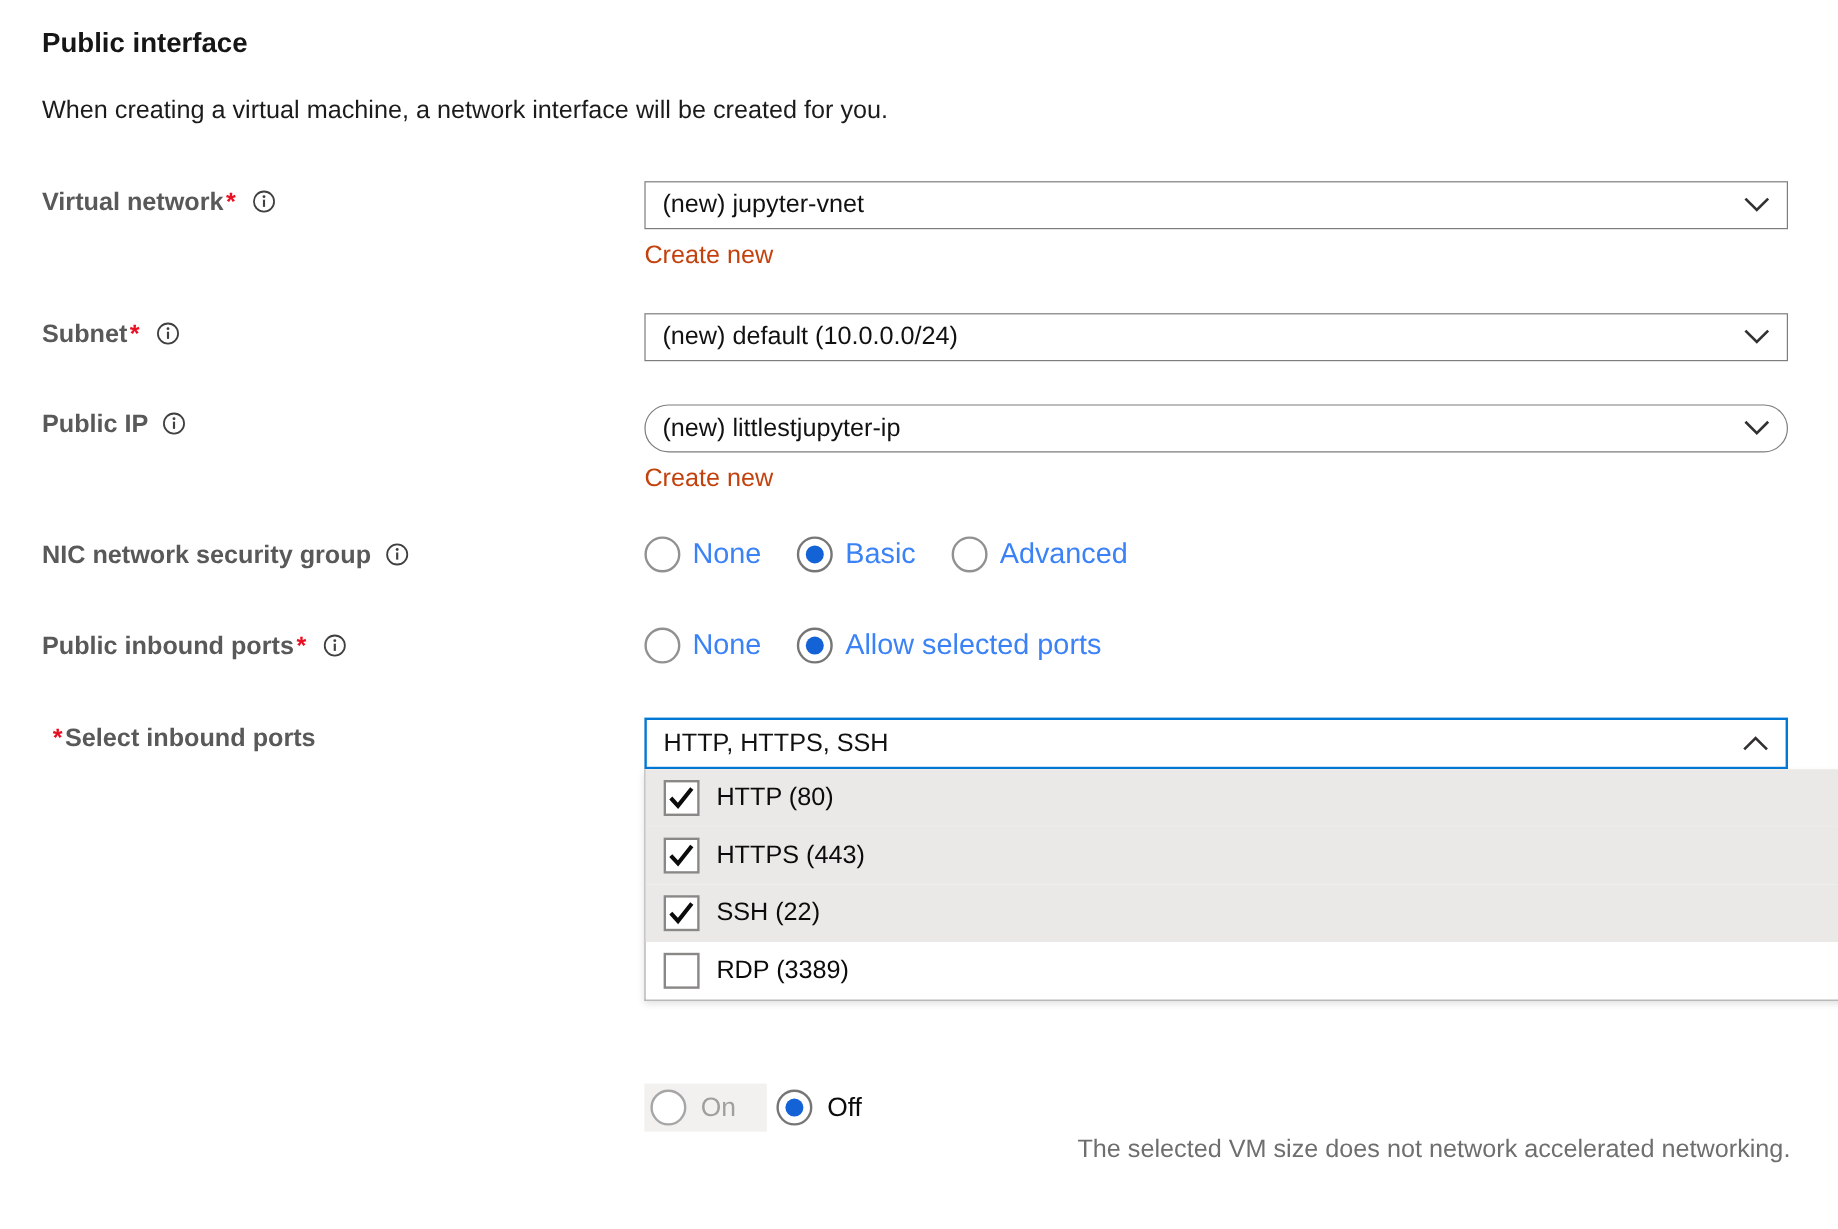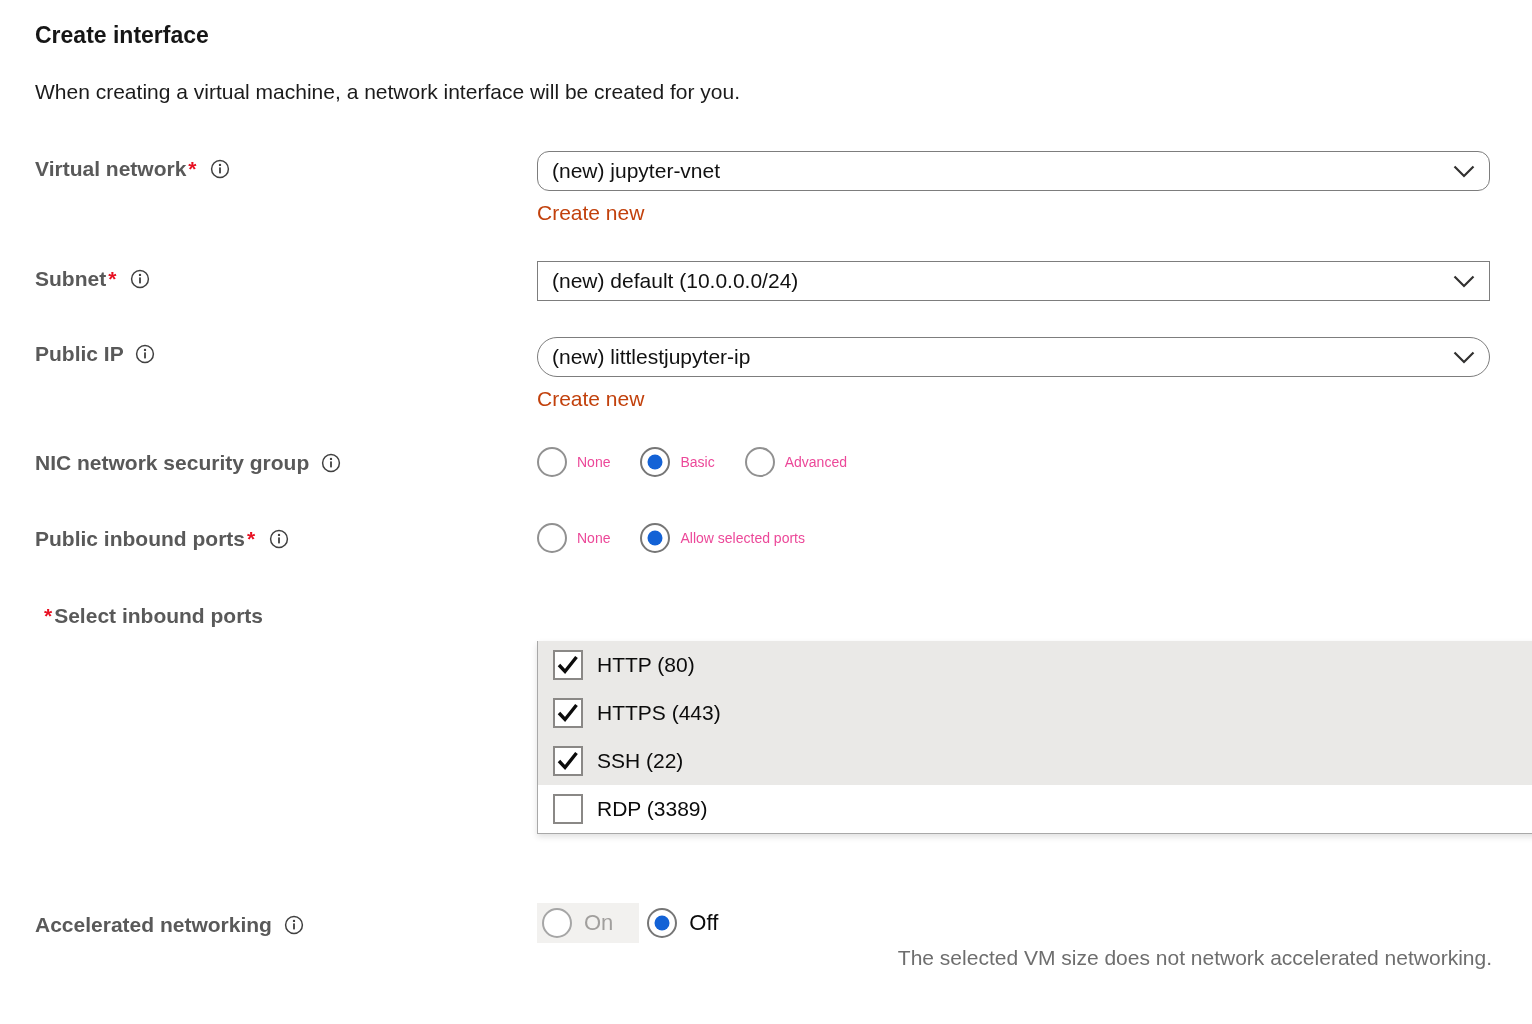--- a/index.html
+++ b/index.html
@@ -60,7 +60,7 @@
 
 <div class="page">
 
-  <div class="title">Create interface</div>
+  <div class="title">Public interface</div>
   <div class="subtitle">When creating a virtual machine, a network interface will be created for you.</div>
 
   <div class="flabel" style="top:156px;">

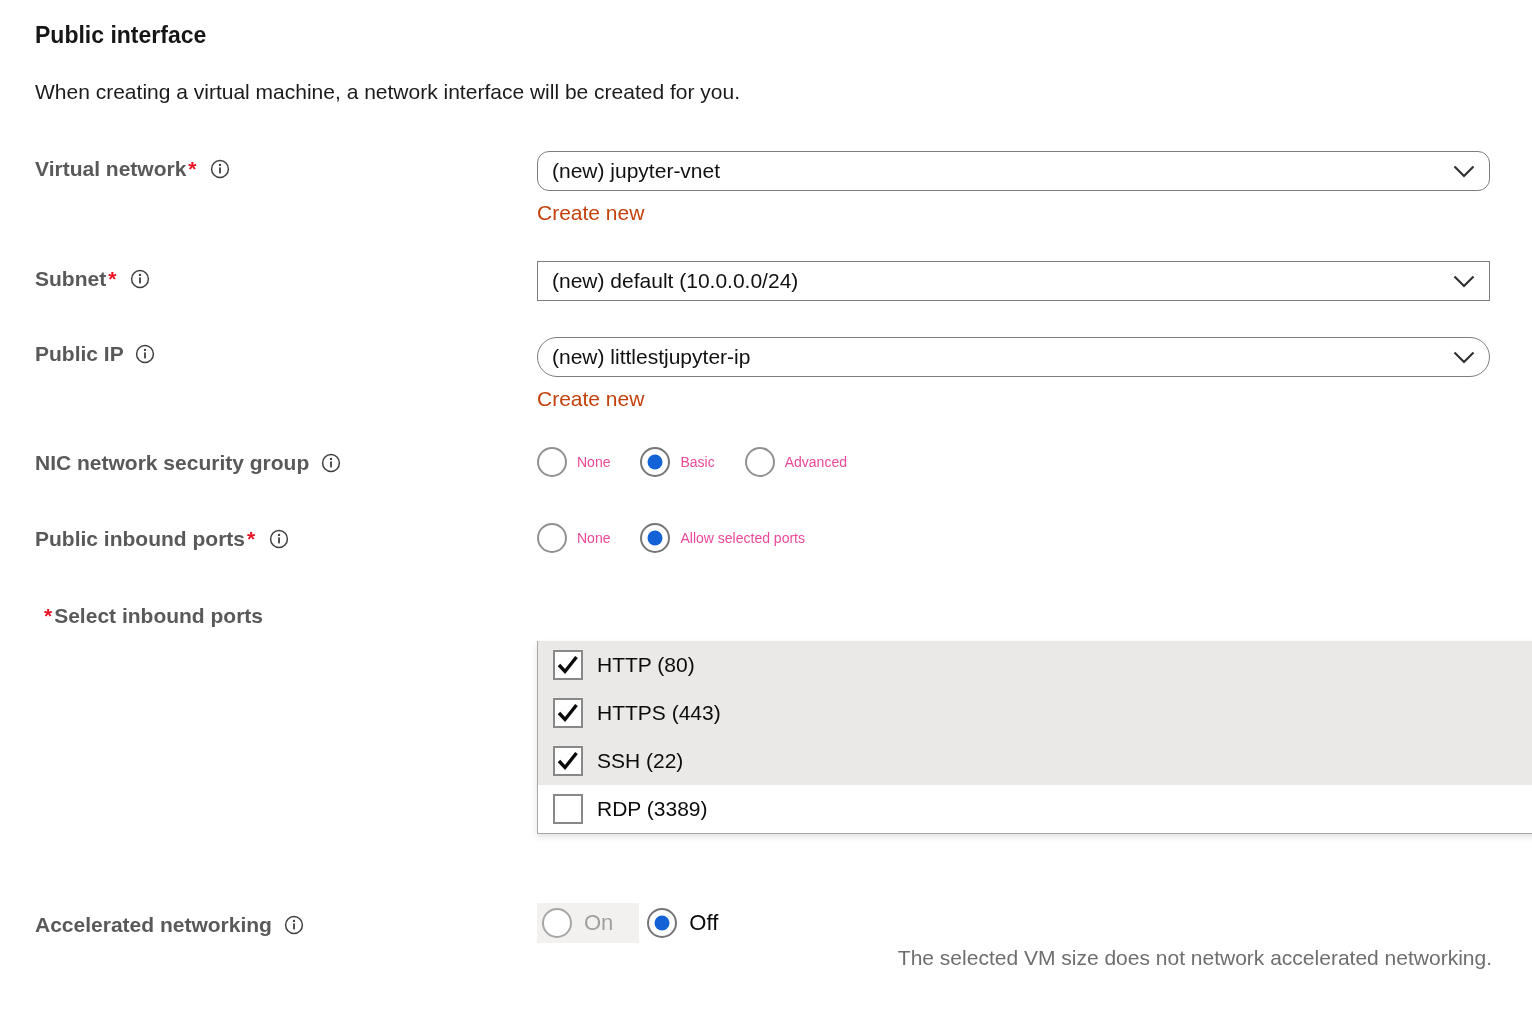--- a/index.html
+++ b/index.html
@@ -73,7 +73,7 @@
         </svg>
     </span>
   </div>
-  <div class="dropdown" style="top:151px;border-radius:12px;">
+  <div class="dropdown" style="top:151px;">
     <span>(new) jupyter-vnet</span>
     <span class="chev">
       <svg width="22" height="13" viewBox="0 0 22 13">

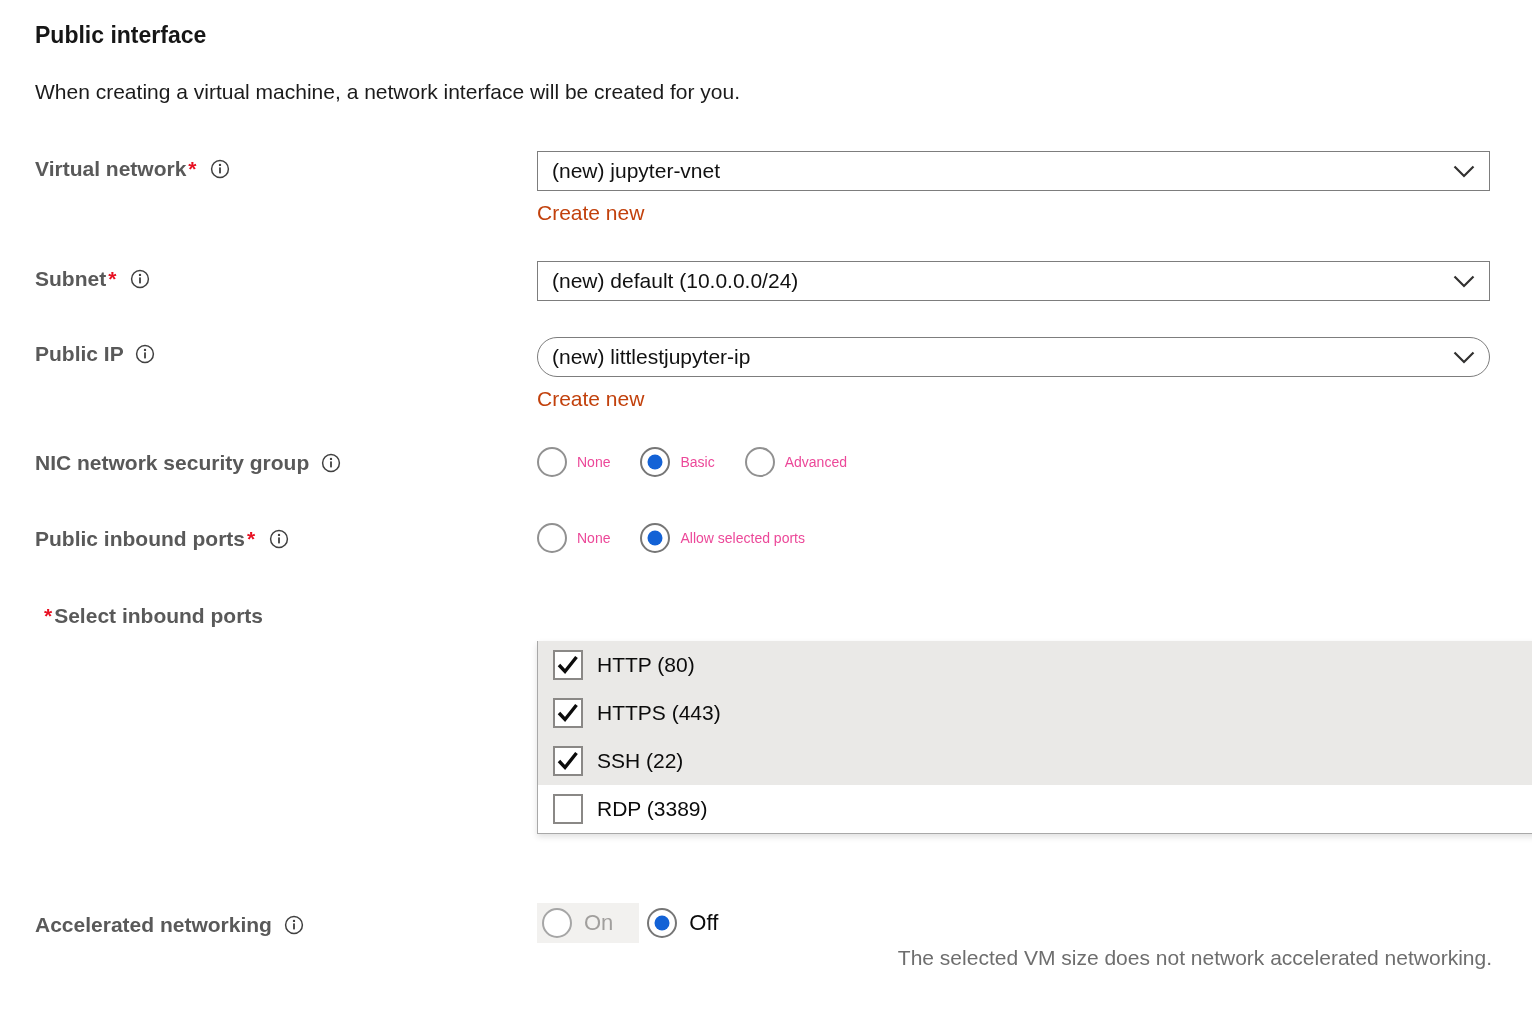--- a/index.html
+++ b/index.html
@@ -29,7 +29,7 @@
   .radio.selected { border-color:#767676; }
   .radio.selected::after { content:""; position:absolute; left:50%; top:50%; width:15px; height:15px;
     transform:translate(-50%,-50%); border-radius:50%; background:#1362d6; }
-  .radio-opt .opt-label { font-size:14px; color:#ec4899; }
+  .radio-opt .opt-label { font-size:24px; color:#3b82f6; }
 
   .select-field { position:absolute; left:537px; top:598px; width:953px; height:43px; background:#fff;
     border:2px solid #0078d4; display:flex; align-items:center; padding:0 44px 0 14px;

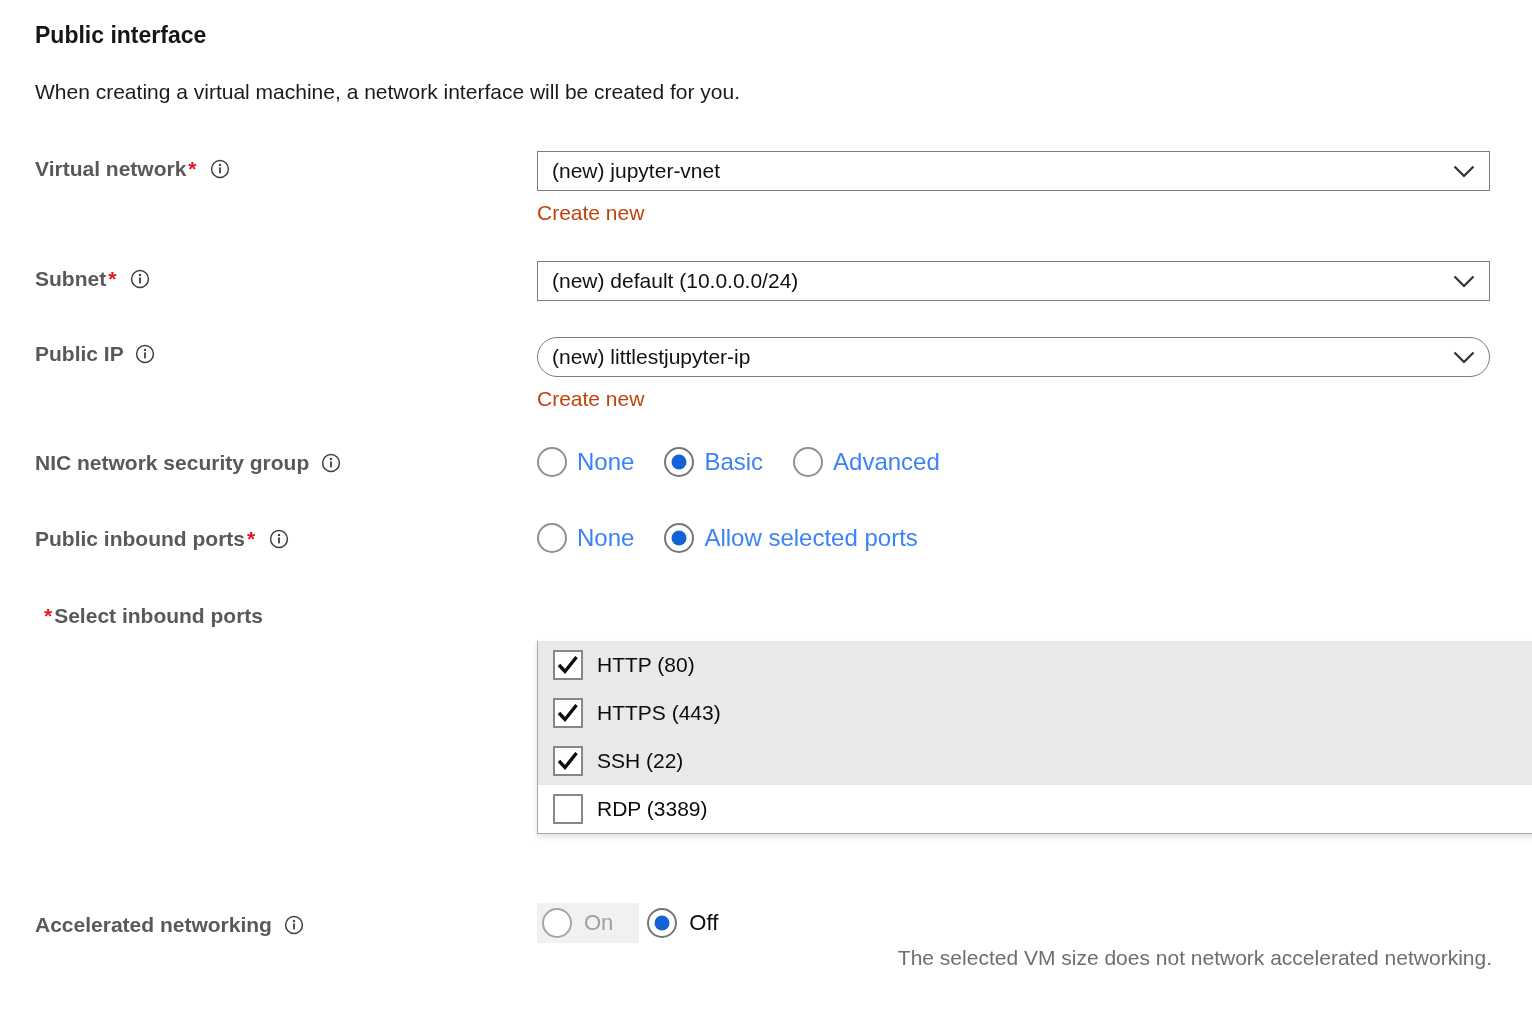--- a/index.html
+++ b/index.html
@@ -171,6 +171,14 @@
   <div class="flabel" style="top:603px; left:42px;">
     <span class="req">*</span><span>Select inbound ports</span>
   </div>
+  <div class="select-field">
+    <span>HTTP, HTTPS, SSH</span>
+    <span class="chev">
+      <svg width="22" height="13" viewBox="0 0 22 13">
+          <polyline points="1.5,11.5 11,2 20.5,11.5" fill="none" stroke="#323130" stroke-width="2.2"></polyline>
+        </svg>
+    </span>
+  </div>
 
   <div class="dd-panel">
     <div class="dd-item checked-bg">

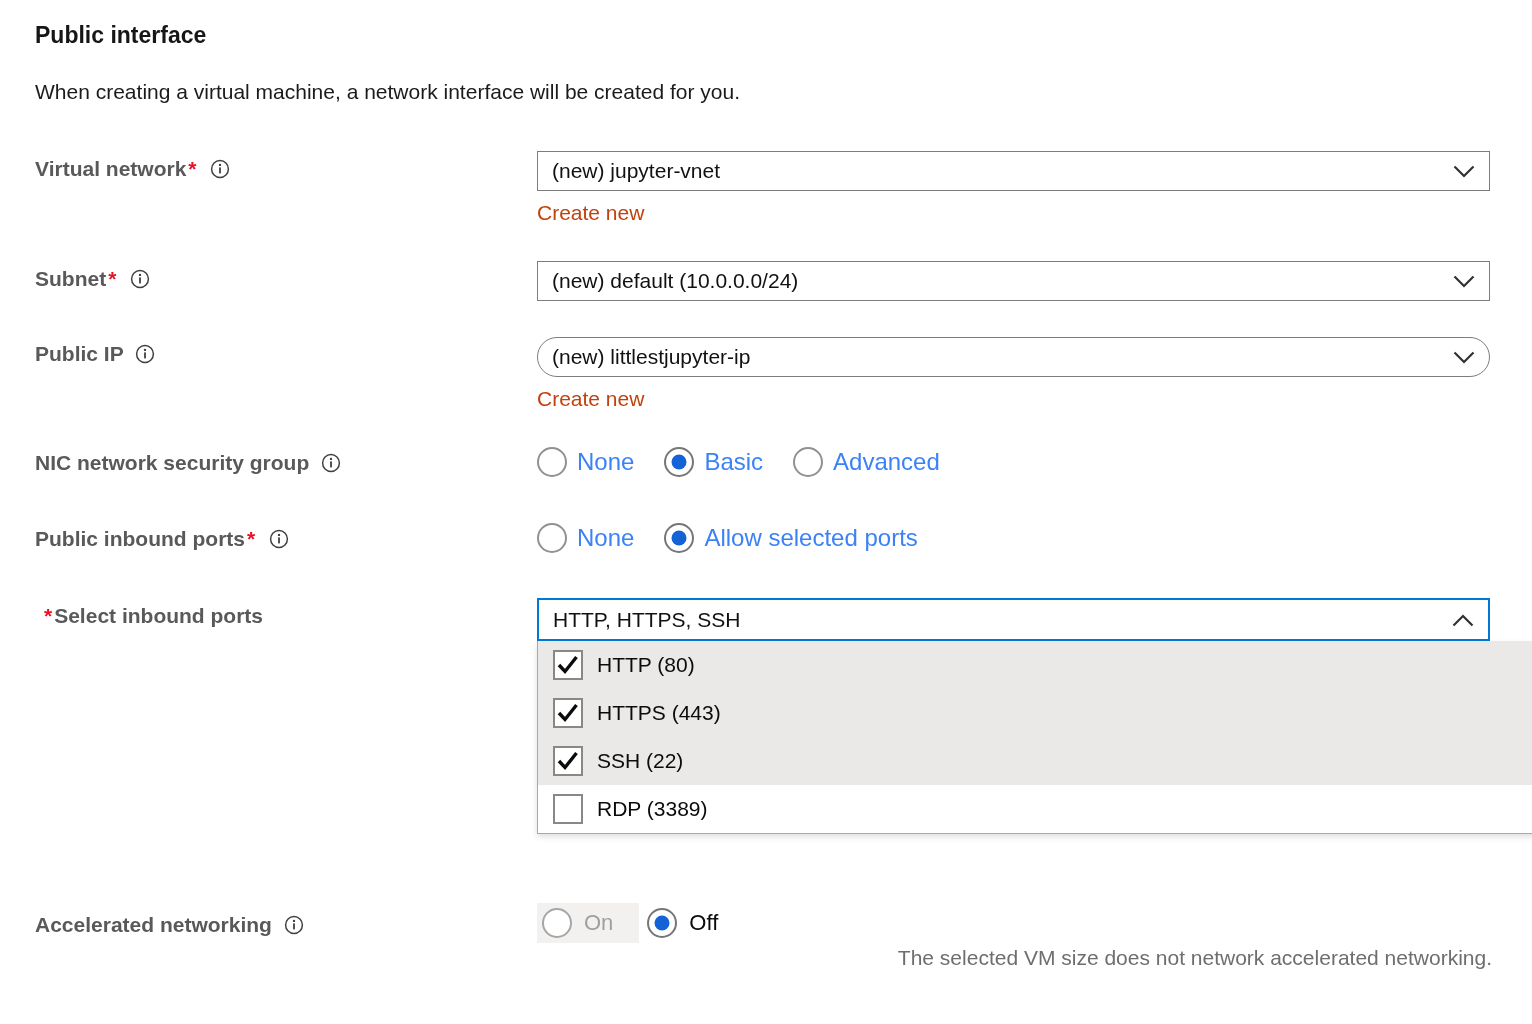--- a/index.html
+++ b/index.html
@@ -211,16 +211,6 @@
     </div>
   </div>
 
-  <div class="flabel" style="top:912px;">
-    <span>Accelerated networking</span>
-    <span class="info-icon">
-      <svg width="20" height="20" viewBox="0 0 20 20">
-          <circle cx="10" cy="10" r="8.4" fill="none" stroke="#404040" stroke-width="1.5"></circle>
-          <circle cx="10" cy="5.9" r="1.2" fill="#404040"></circle>
-          <rect x="9.1" y="8.4" width="1.8" height="6" fill="#404040"></rect>
-        </svg>
-    </span>
-  </div>
   <div class="toggle-row">
     <div class="toggle-disabled-box">
       <span class="radio"></span>

